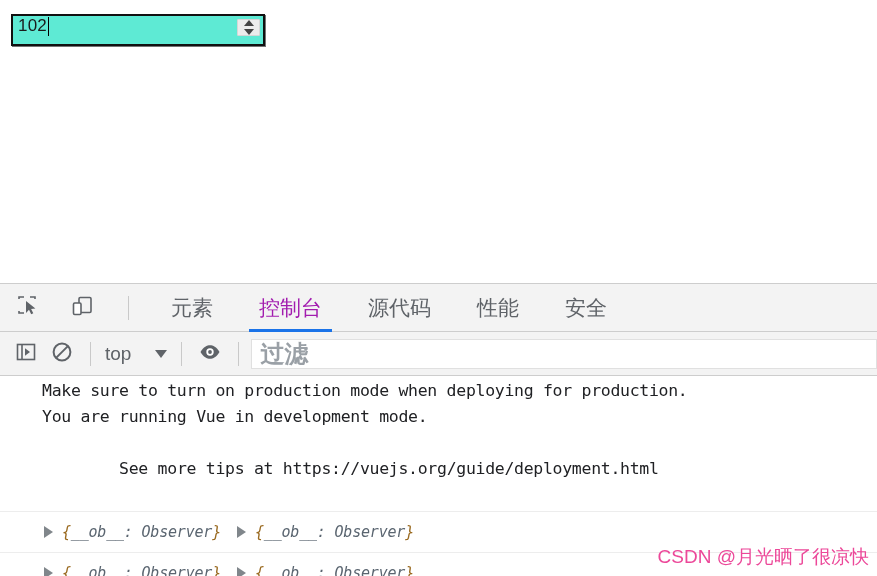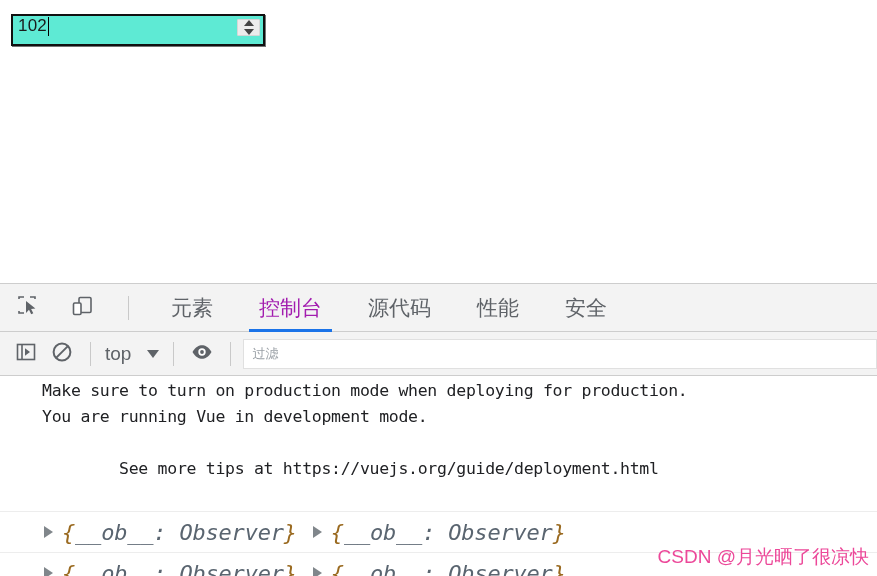--- a/index.html
+++ b/index.html
@@ -160,7 +160,7 @@
   .ctx-select {
     display: flex;
     align-items: center;
-    gap: 16px;
+    gap: 24px;
     padding: 0 4px;
     font-family: "Liberation Sans", sans-serif;
     font-size: 19px;

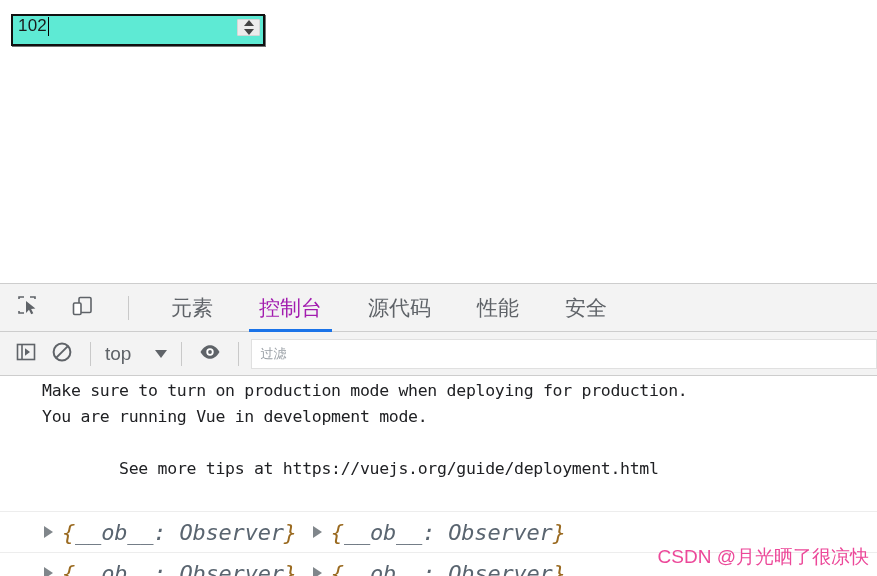--- a/index.html
+++ b/index.html
@@ -184,8 +184,9 @@
     padding-left: 8px;
     box-sizing: border-box;
     font-family: "Liberation Sans", sans-serif;
-    font-size: 13px;
+    font-size: 24px;
     color: #9aa0a6;
+    font-weight: bold;
   }
 
   

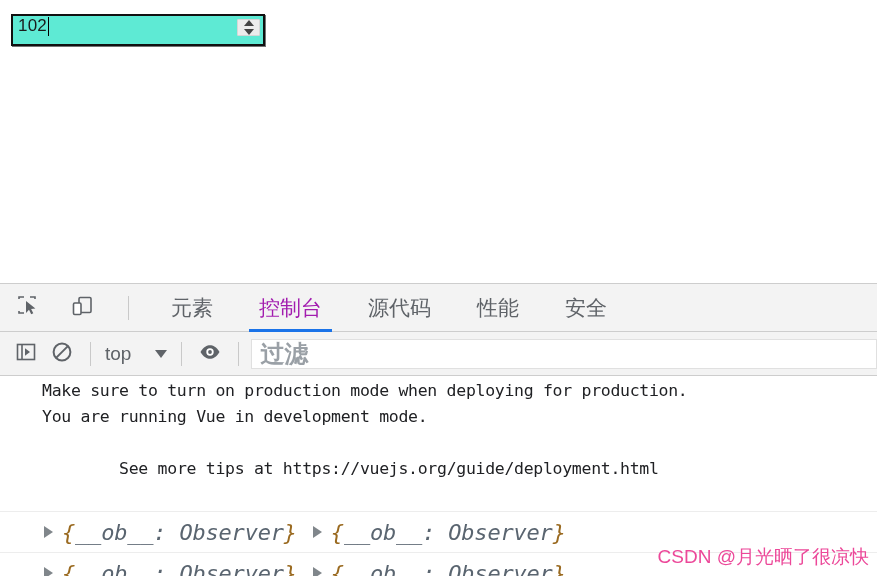--- a/index.html
+++ b/index.html
@@ -228,7 +228,7 @@
   }
   .obj-text {
     font-family: "DejaVu Sans Mono", "Liberation Mono", monospace;
-    font-size: 22px;
+    font-size: 15px;
     font-style: italic;
     color: #5a6570;
     letter-spacing: -0.2px;

